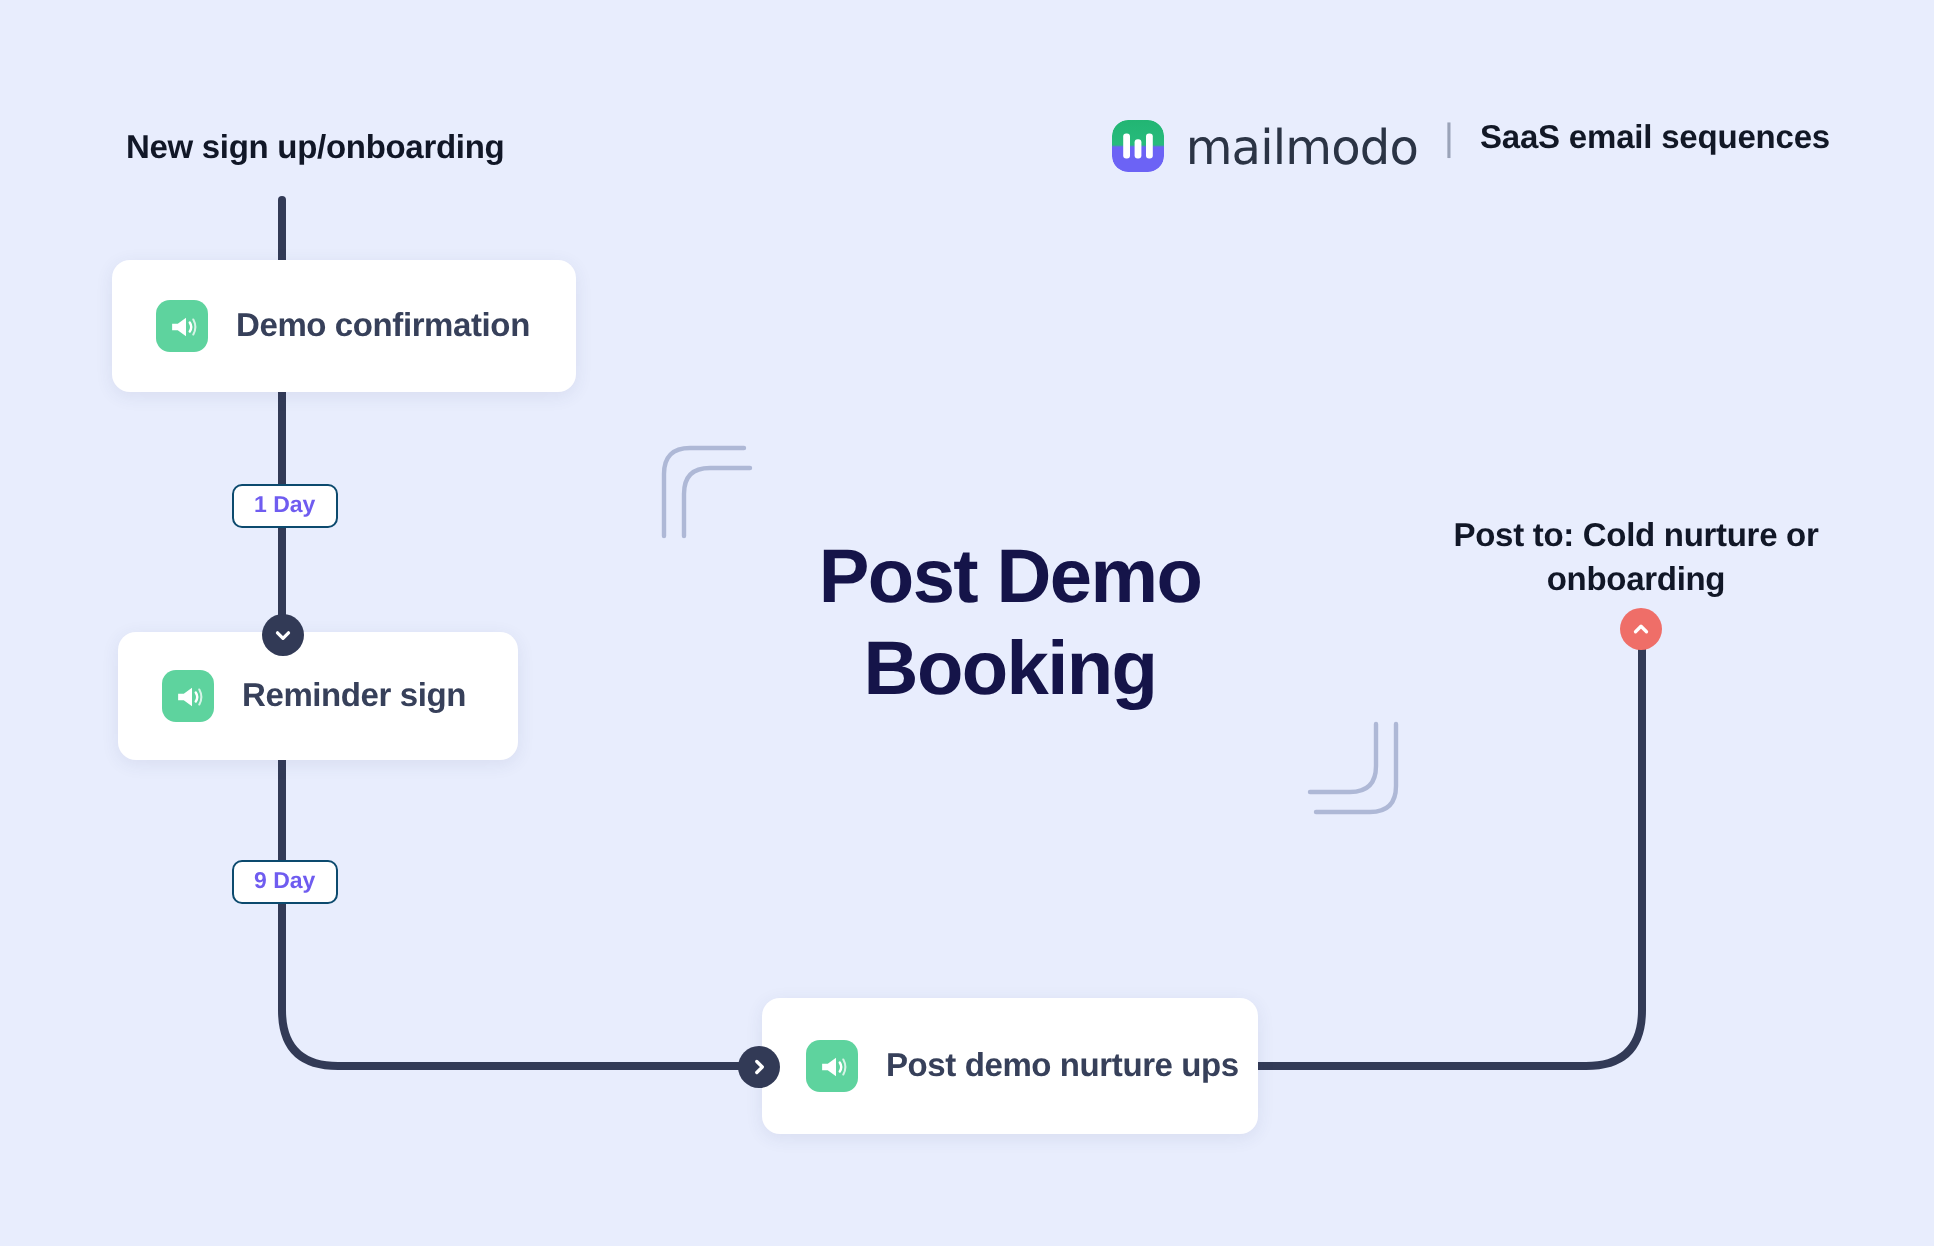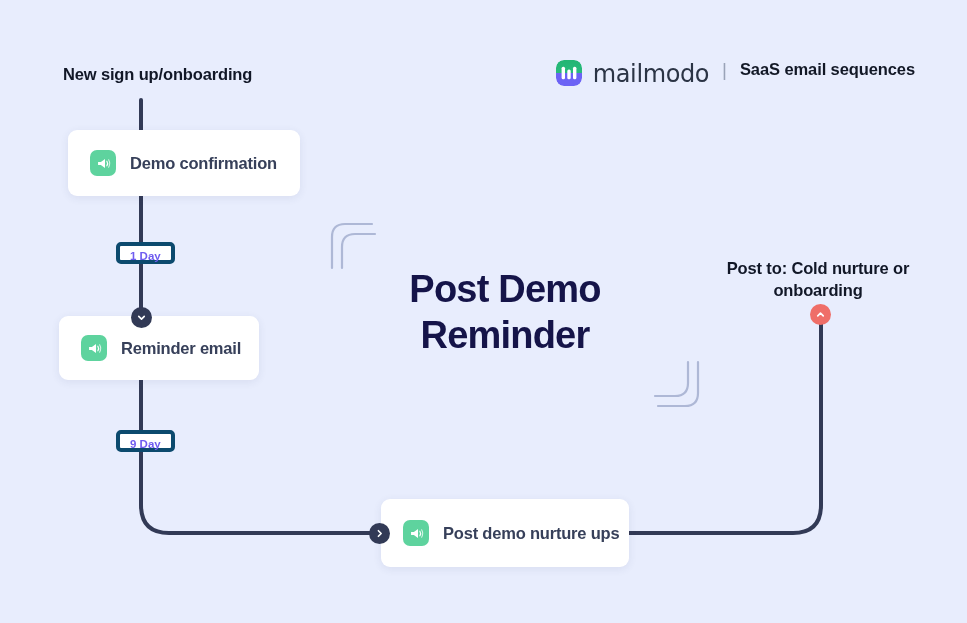--- a/index.html
+++ b/index.html
@@ -114,7 +114,7 @@
     padding: 0 22px;
     box-sizing: border-box;
   }
-  #node-demo-confirmation { left: 68px;  top: 130px; width: 232px; height: 66px; }
+  #node-demo-confirmation { left: 56px;  top: 130px; width: 232px; height: 66px; }
   #node-reminder-email    { left: 59px;  top: 316px; width: 200px; height: 64px; }
   #node-post-demo         { left: 381px; top: 499px; width: 248px; height: 68px; }
 

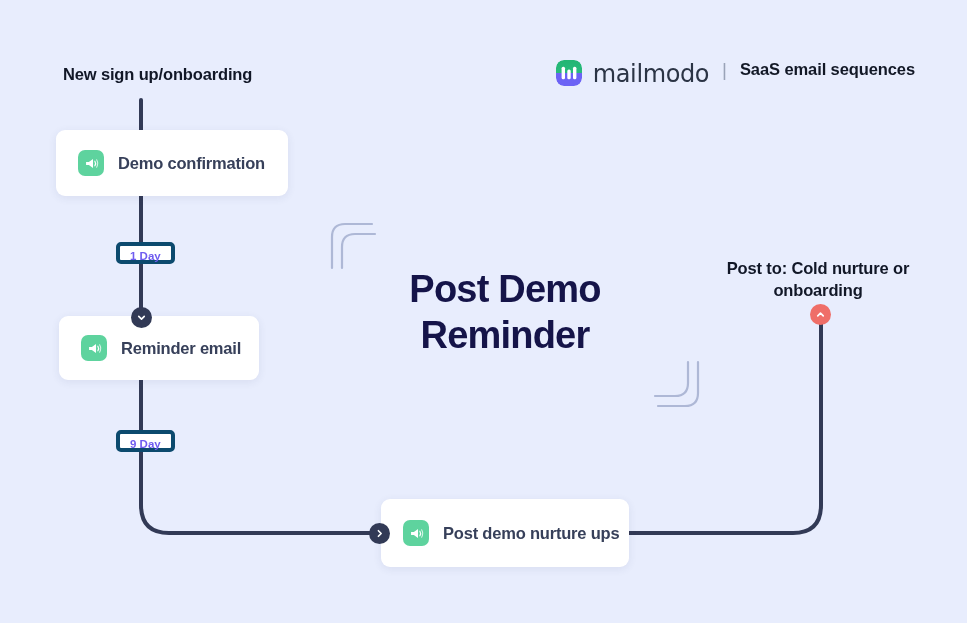--- a/index.html
+++ b/index.html
@@ -140,7 +140,7 @@
   .delay-badge {
     position: absolute;
     background: #ffffff;
-    border: 4px solid #0c4a6e;
+    border: 1px solid #0c4a6e;
     border-radius: 5px;
     color: #6f5cf0;
     font-size: 11.5px;

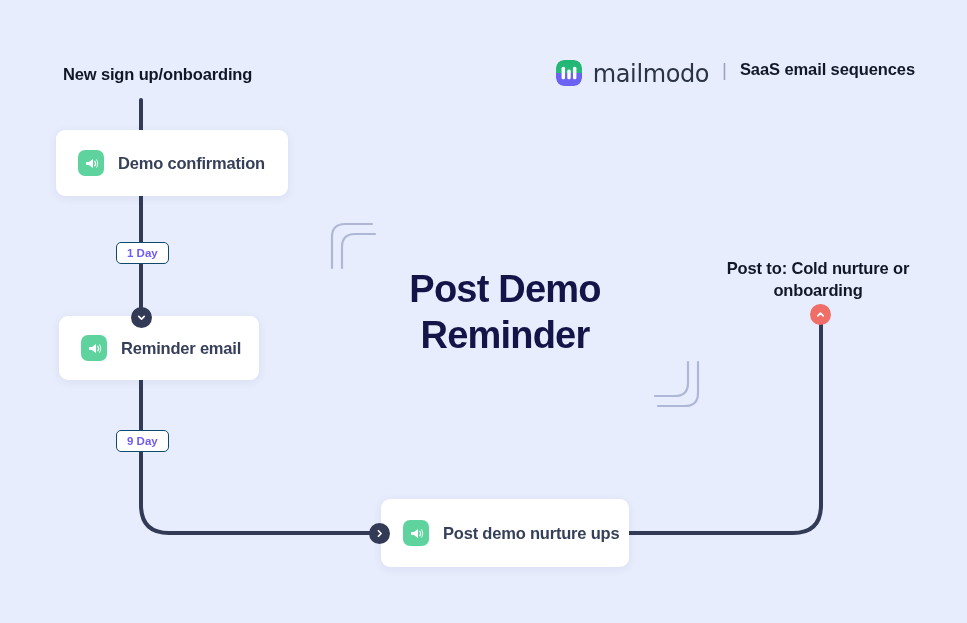--- a/index.html
+++ b/index.html
@@ -239,7 +239,7 @@
 
   <div class="flow-label" id="label-exit">Post to: Cold nurture or onboarding</div>
 
-  <div class="center-title">Post Demo Reminder</div>
+  <div class="center-title">Post Demo Booking</div>
 
   <div class="node-card" id="node-demo-confirmation">
     <span class="node-icon">

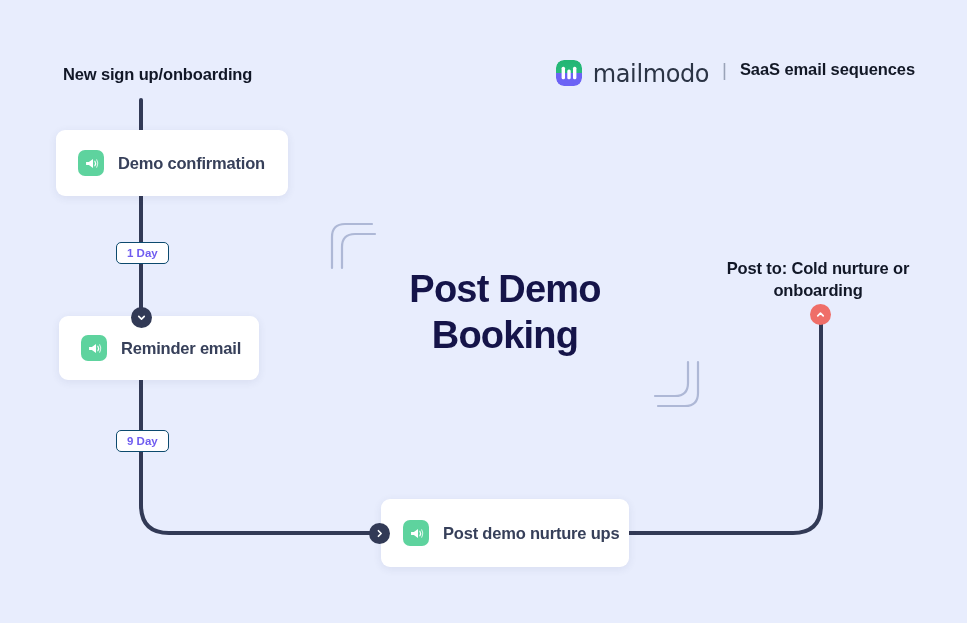--- a/index.html
+++ b/index.html
@@ -260,7 +260,7 @@
         <path d="M13.5,4 Q15.7,8 13.5,12" fill="none" stroke="#ffffff" stroke-width="1.1" stroke-linecap="round" opacity="0.75"></path>
       </svg>
     </span>
-    <span class="node-label">Reminder email</span>
+    <span class="node-label">Reminder sign</span>
   </div>
 
   <div class="node-card" id="node-post-demo">

